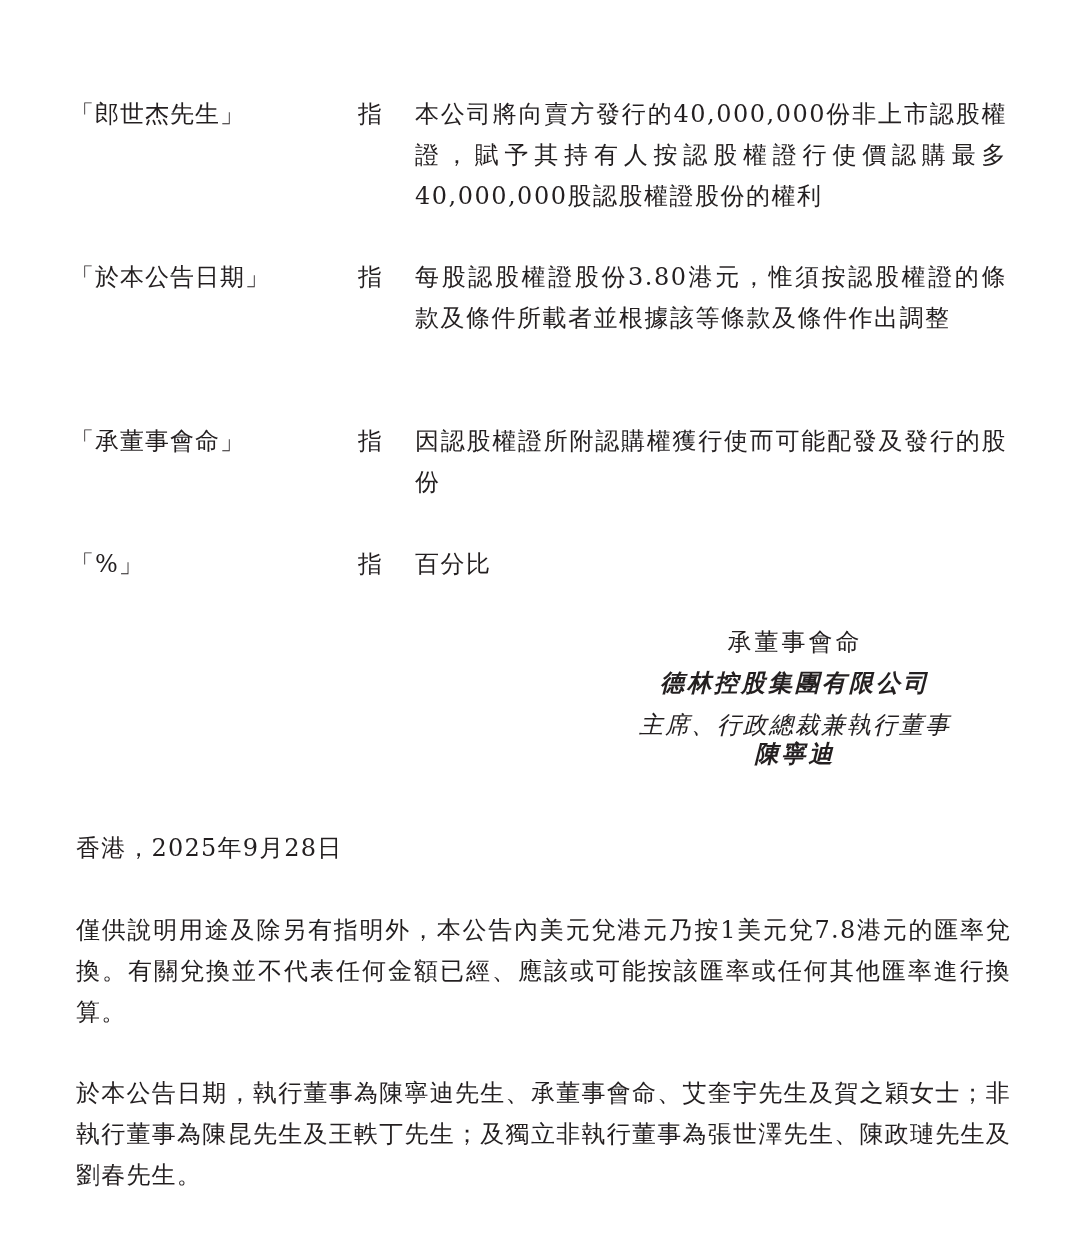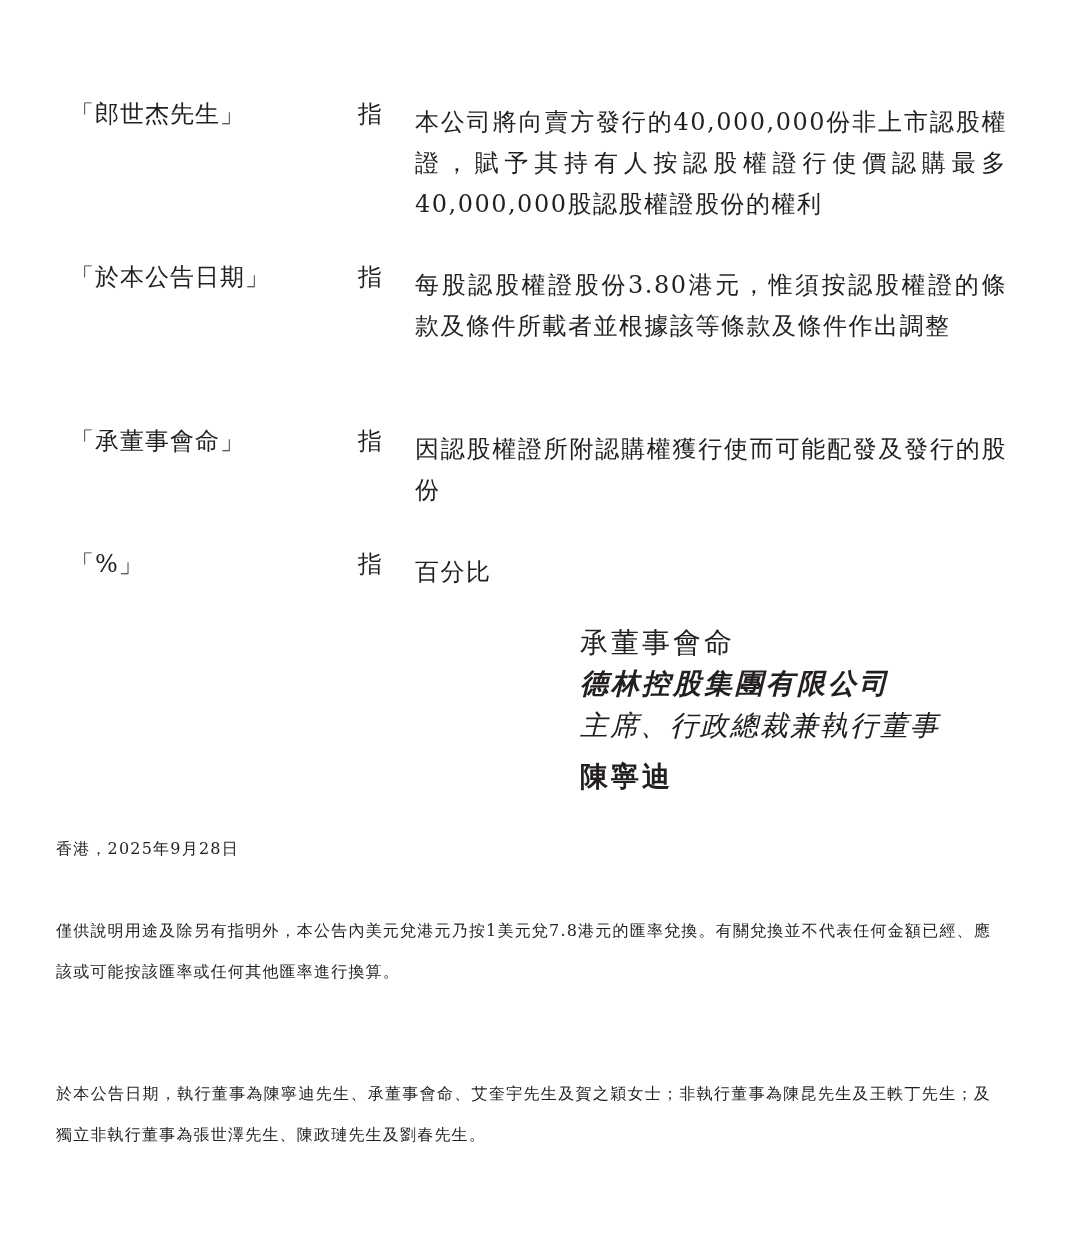--- a/index.html
+++ b/index.html
@@ -11,7 +11,7 @@
   .def-row { position: absolute; left: 0; width: 1074px; font-size: 24px; line-height: 41px; }
   .term { position: absolute; left: 70px; top: 0; white-space: nowrap; letter-spacing: 1px; }
   .means { position: absolute; left: 358px; top: 0; }
-  .meaning { position: absolute; left: 415px; top: 8px; width: 592px; text-align: justify; letter-spacing: 1.5px; }
+  .meaning { position: absolute; left: 415px; top: 0; width: 592px; text-align: justify; letter-spacing: 1.5px; }
   .sig { position: absolute; left: 580px; width: 430px; font-size: 28px; line-height: 41px; }
   .sig-bold { font-family: "DejaVu Sans", "Liberation Sans", sans-serif; font-weight: bold; }
   .sig-italic { font-style: italic; }

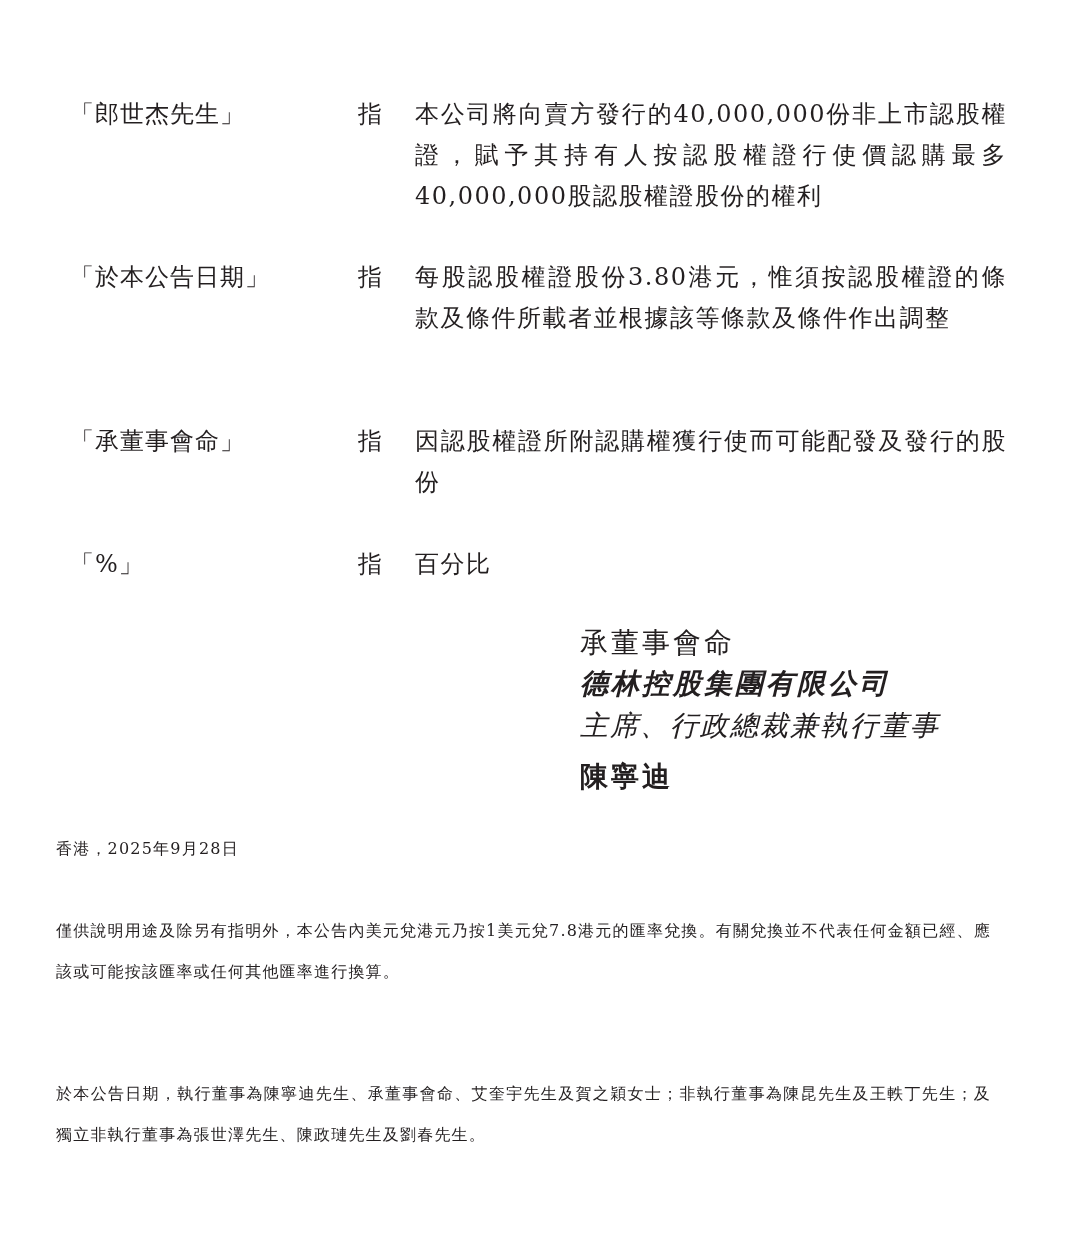--- a/index.html
+++ b/index.html
@@ -12,7 +12,7 @@
   .term { position: absolute; left: 70px; top: 0; white-space: nowrap; letter-spacing: 1px; }
   .means { position: absolute; left: 358px; top: 0; }
   .meaning { position: absolute; left: 415px; top: 0; width: 592px; text-align: justify; letter-spacing: 1.5px; }
-  .sig { position: absolute; left: 580px; width: 430px; font-size: 28px; line-height: 41px; }
+  .sig { position: absolute; left: 580px; width: 430px; text-align: center; font-size: 24px; line-height: 41px; }
   .sig-bold { font-family: "DejaVu Sans", "Liberation Sans", sans-serif; font-weight: bold; }
   .sig-italic { font-style: italic; }
   .para { position: absolute; left: 56px; width: 935px; font-size: 16px; line-height: 41px; text-align: justify; letter-spacing: 1.2px; }

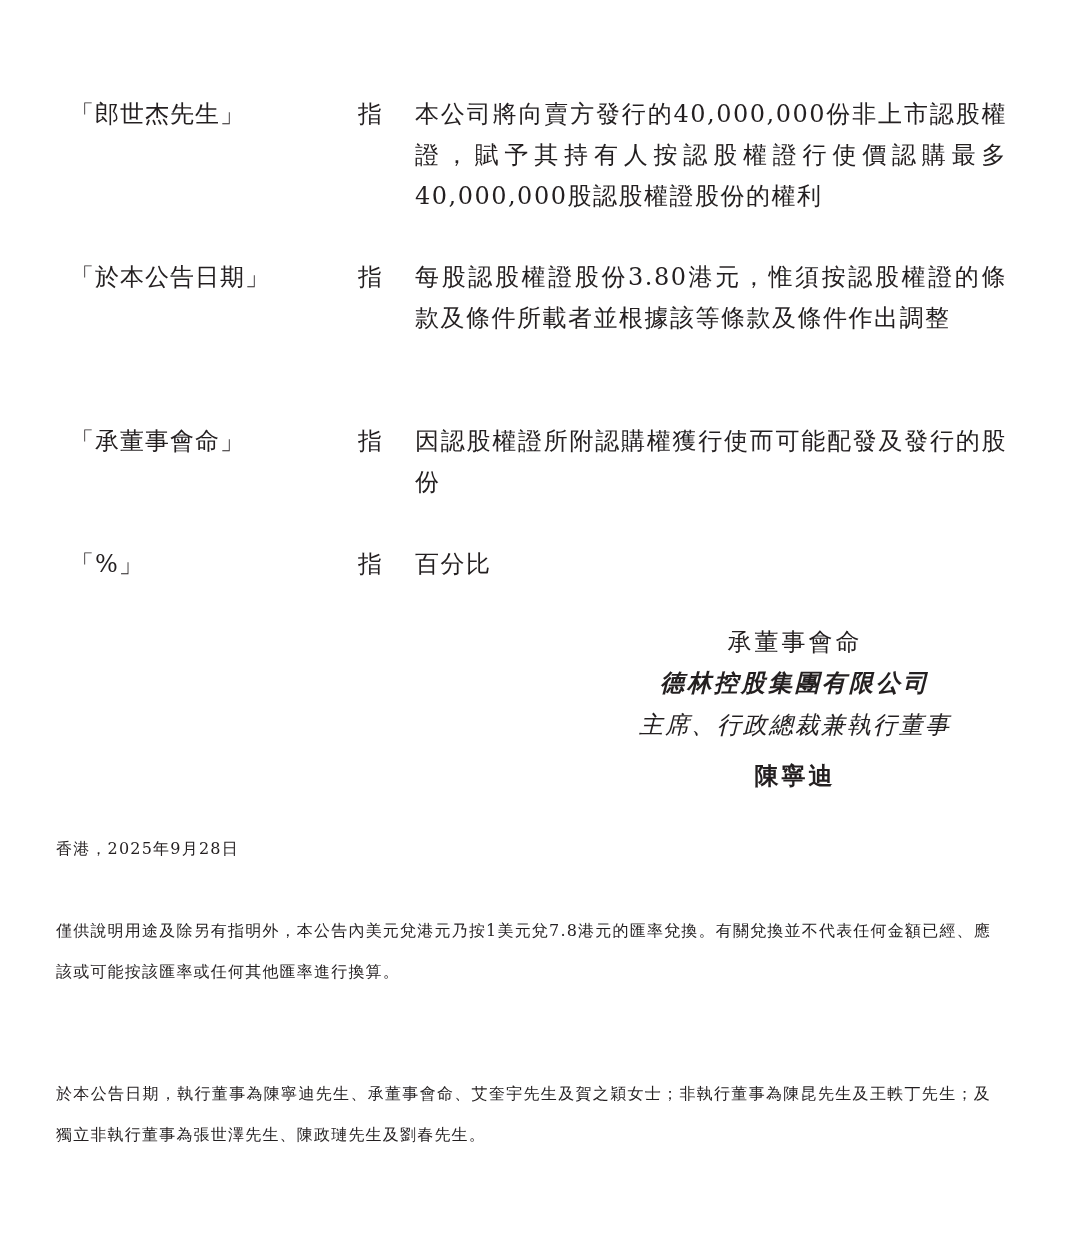--- a/index.html
+++ b/index.html
@@ -48,7 +48,7 @@
 <div class="sig" style="top:622px; letter-spacing:3px;">承董事會命</div>
 <div class="sig sig-bold" style="top:663px; letter-spacing:3px;font-style:italic;">德林控股集團有限公司</div>
 <div class="sig sig-italic" style="top:705px; letter-spacing:2px;">主席、行政總裁兼執行董事</div>
-<div class="sig sig-bold" style="top:756px; letter-spacing:3px;">陳寧迪</div>
+<div class="sig sig-bold" style="top:734px; letter-spacing:3px;font-style:italic;">陳寧迪</div>
 
 <div class="para" style="top:828px;">香港，2025年9月28日</div>
 

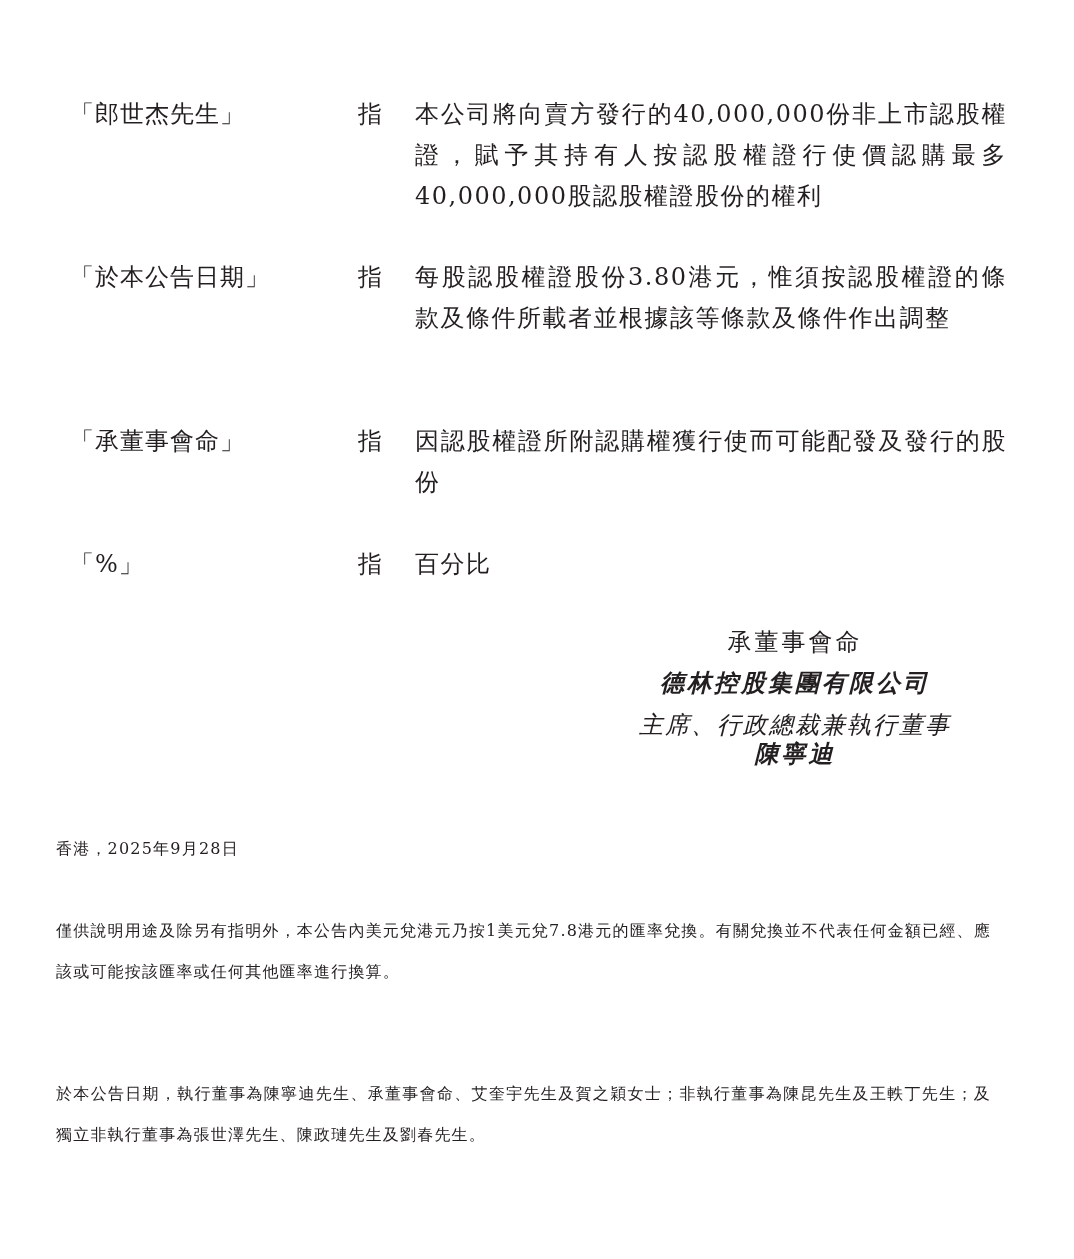--- a/index.html
+++ b/index.html
@@ -15,7 +15,7 @@
   .sig { position: absolute; left: 580px; width: 430px; text-align: center; font-size: 24px; line-height: 41px; }
   .sig-bold { font-family: "DejaVu Sans", "Liberation Sans", sans-serif; font-weight: bold; }
   .sig-italic { font-style: italic; }
-  .para { position: absolute; left: 56px; width: 935px; font-size: 16px; line-height: 41px; text-align: justify; letter-spacing: 1.2px; }
+  .para { position: absolute; left: 76px; width: 935px; font-size: 24px; line-height: 41px; text-align: justify; letter-spacing: 1.2px; }
   .italic { }
 </style>
 </head>

